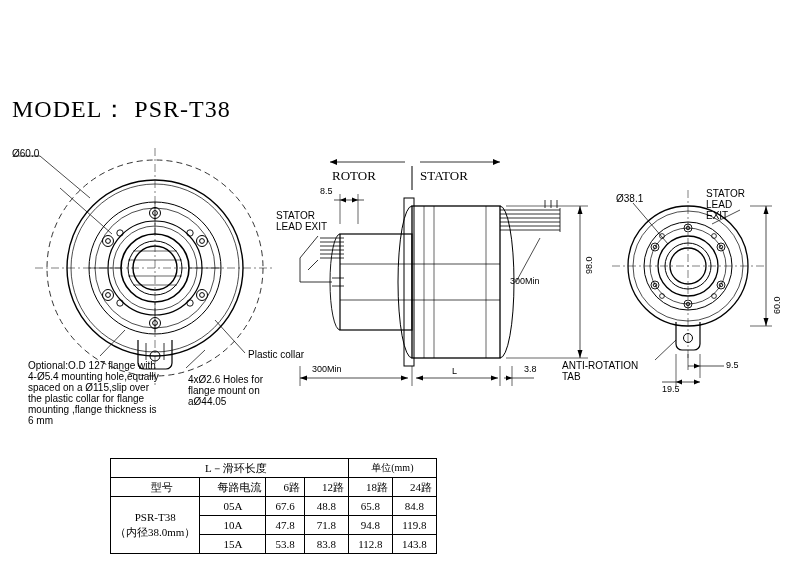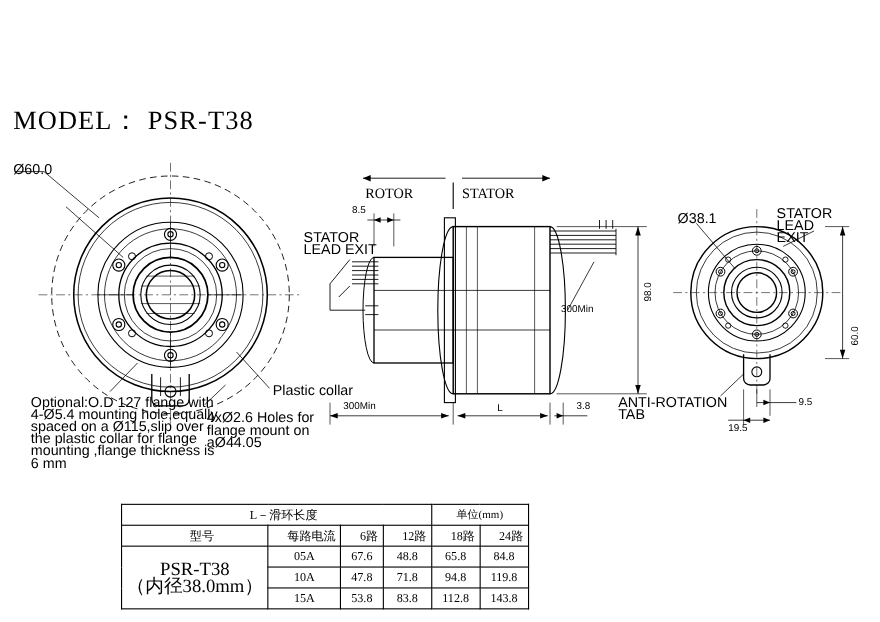--- a/index.html
+++ b/index.html
@@ -24,7 +24,7 @@
   
   .ann{
     position:absolute;
-    font-size:13px;
+    font-size:10px;
     line-height:11px;
     font-family:"Liberation Sans", sans-serif;
     white-space:pre-line;

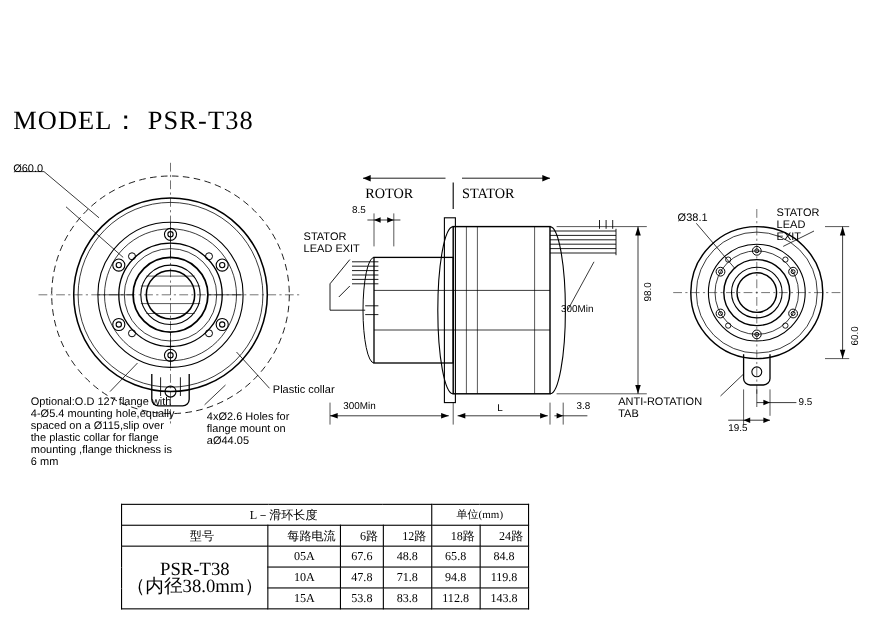--- a/index.html
+++ b/index.html
@@ -51,7 +51,7 @@
     height:16px;
   }
   #spec-table .hdr{font-size:11px;padding-left:17px;}
-  #spec-table .modelcell{font-size:17px;line-height:15px;}
+  #spec-table .modelcell{font-size:11px;line-height:15px;}
   #spec-table .unit{font-size:10px;}
   svg{display:block;}
 </style>

